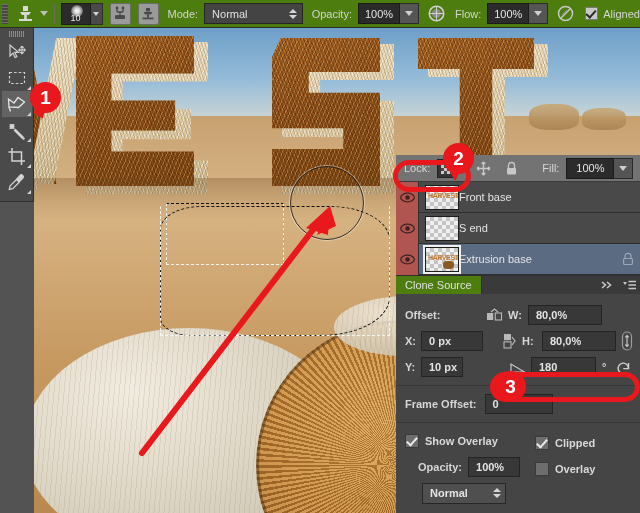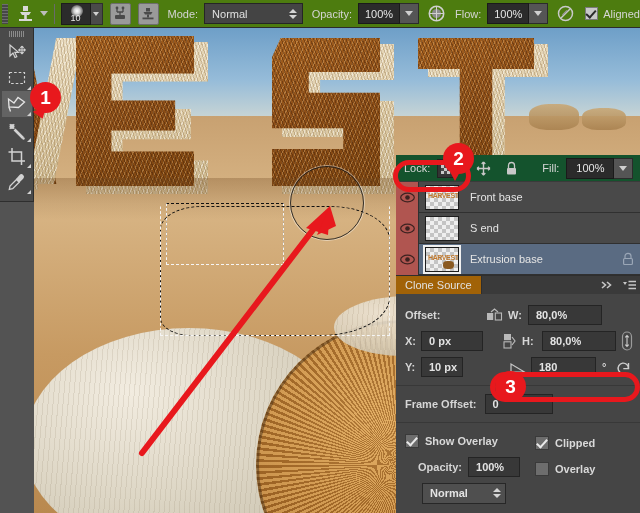--- a/index.html
+++ b/index.html
@@ -260,7 +260,7 @@
     z-index: 40;
   }
   .lock-row {
-    height: 27px; background: #14532d;
+    height: 27px; background: #737373;
     display: flex; align-items: center; padding-left: 8px;
     border-bottom: 1px solid #3a3a3a;
   }

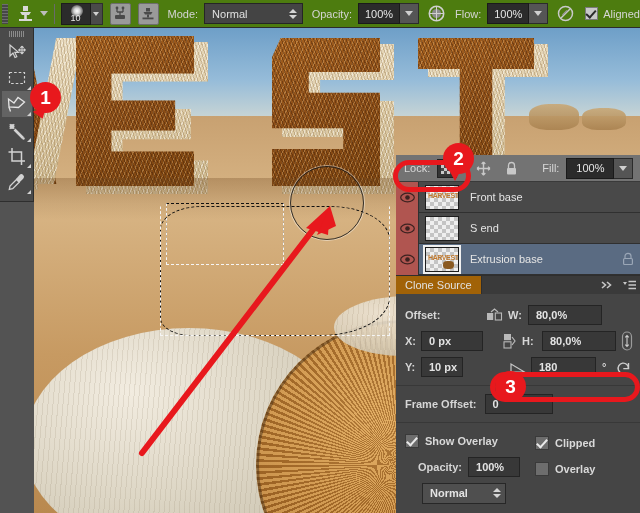--- a/index.html
+++ b/index.html
@@ -321,7 +321,7 @@
     background: #8a5a22;
   }
   .layer-name {
-    flex: 1; font-size: 11px; color: #e4e4e4; margin-left: 11px;
+    flex: 1; font-size: 11px; color: #e4e4e4; 
   }
   .layer-lock { width: 24px; display: flex; align-items: center; justify-content: center; }
 

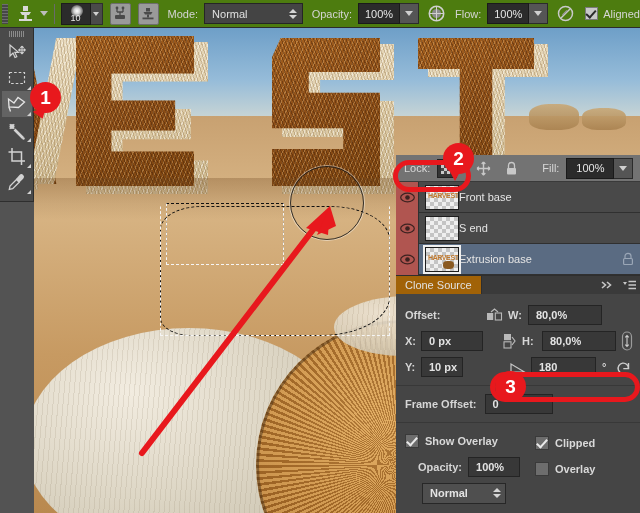--- a/index.html
+++ b/index.html
@@ -332,7 +332,7 @@
     border-top: 1px solid #2e2e2e;
   }
   .cs-tab {
-    padding: 0 9px; background: #a16207;
+    padding: 0 9px; background: #4d7c0f;
     display: flex; align-items: center;
     font-size: 11px; color: #e0e0e0;
     border-right: 1px solid #2e2e2e;

